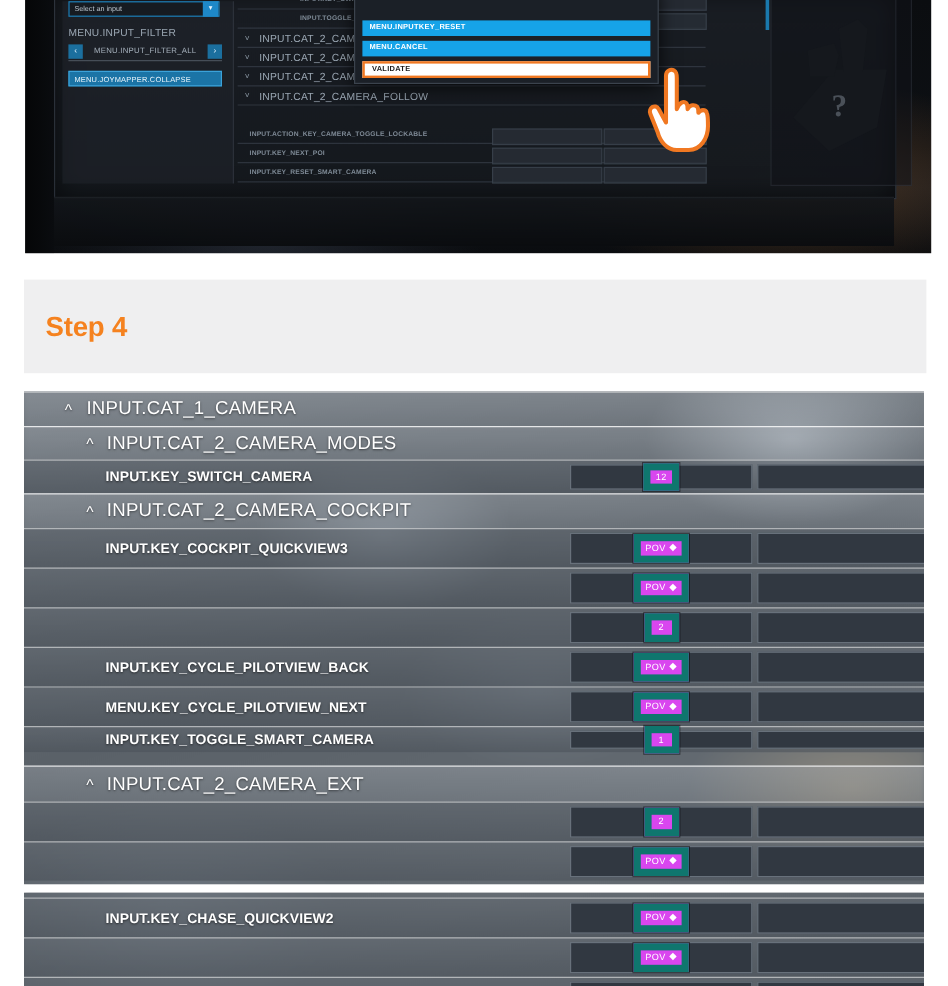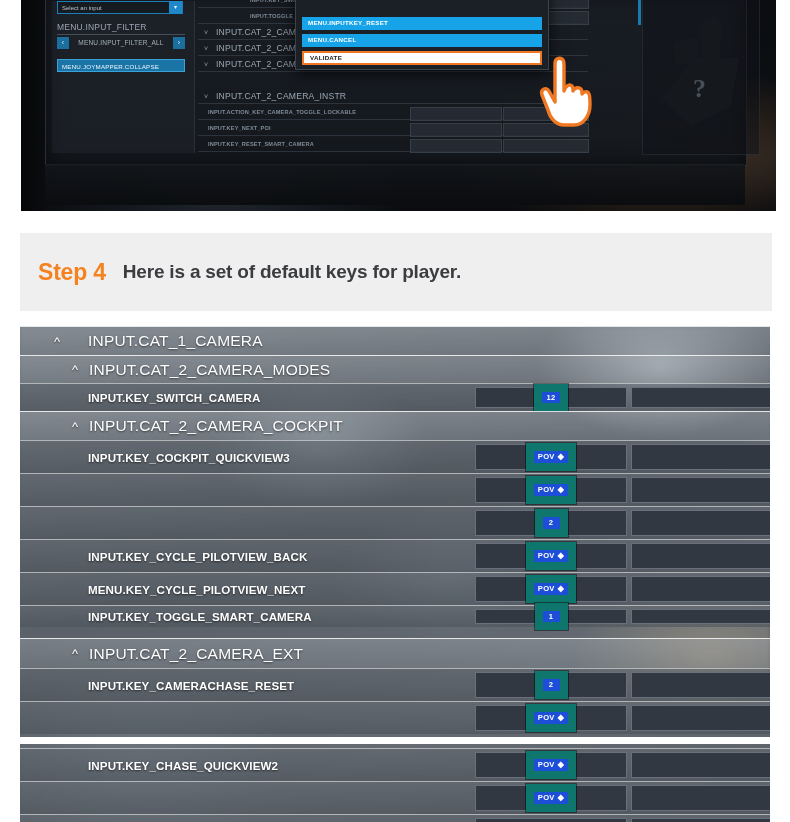--- a/index.html
+++ b/index.html
@@ -75,7 +75,7 @@
     position: absolute; left: 5px; top: 21px; width: 128px;
     color: #9aa6b2; font-size: 8.5px; letter-spacing: .2px;
     border-bottom: 1px solid rgba(150,165,180,0.35);
-    padding-bottom: 2px;
+    padding-bottom: 18px;
   }
   .mini-filterrow {
     position: absolute; left: 5px; top: 36px; width: 128px; height: 12px;

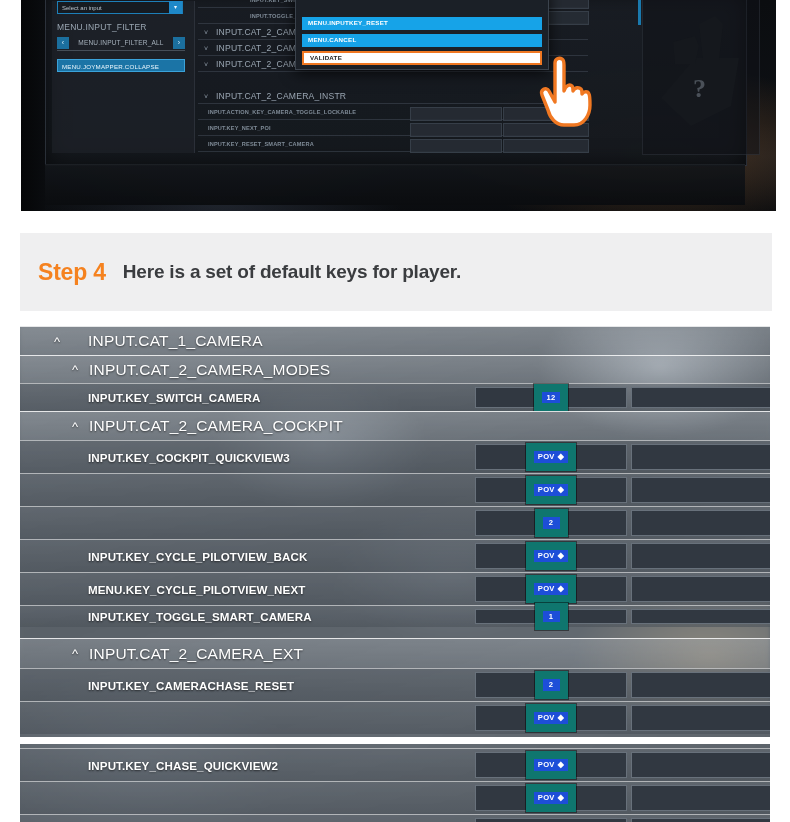--- a/index.html
+++ b/index.html
@@ -312,6 +312,10 @@
             <div class="chev">˅</div>
             <div class="t">INPUT.CAT_2_CAMERA_EXT</div>
           </div>
+        <div class="mrow cat" style="top:80px">
+            <div class="chev">˅</div>
+            <div class="t">INPUT.CAT_2_CAMERA_FOLLOW</div>
+          </div>
         <div class="mrow cat" style="top:96px">
             <div class="chev">˅</div>
             <div class="t">INPUT.CAT_2_CAMERA_INSTR</div>

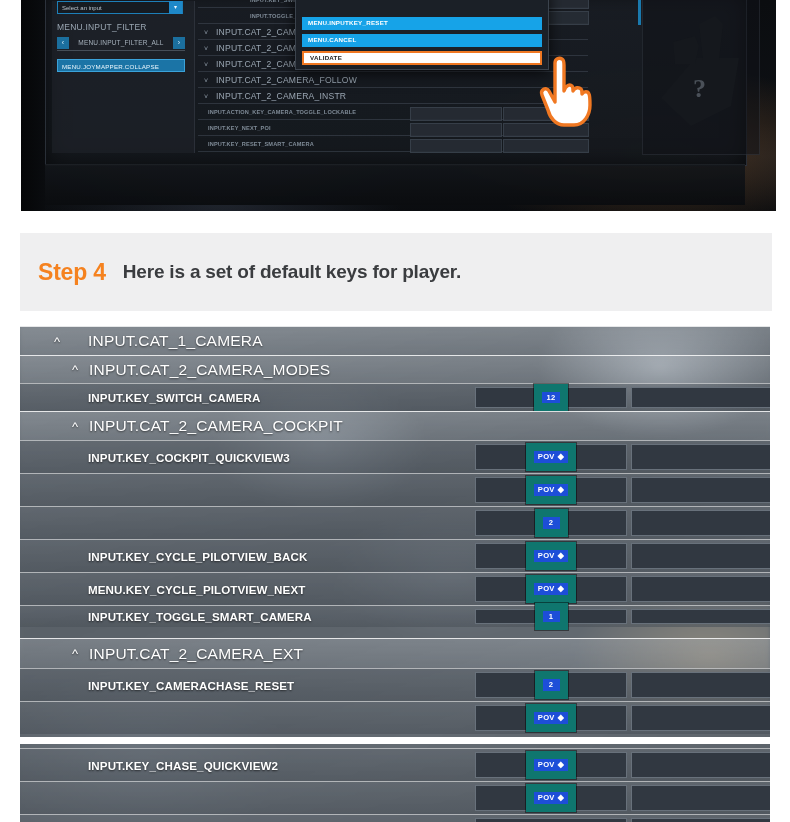--- a/index.html
+++ b/index.html
@@ -316,10 +316,6 @@
             <div class="chev">˅</div>
             <div class="t">INPUT.CAT_2_CAMERA_FOLLOW</div>
           </div>
-        <div class="mrow cat" style="top:96px">
-            <div class="chev">˅</div>
-            <div class="t">INPUT.CAT_2_CAMERA_INSTR</div>
-          </div>
         <div class="mrow leaf" style="top:112px">
             <div class="t" style="padding-left:10px">INPUT.ACTION_KEY_CAMERA_TOGGLE_LOCKABLE</div>
             <div class="cell c1"></div>

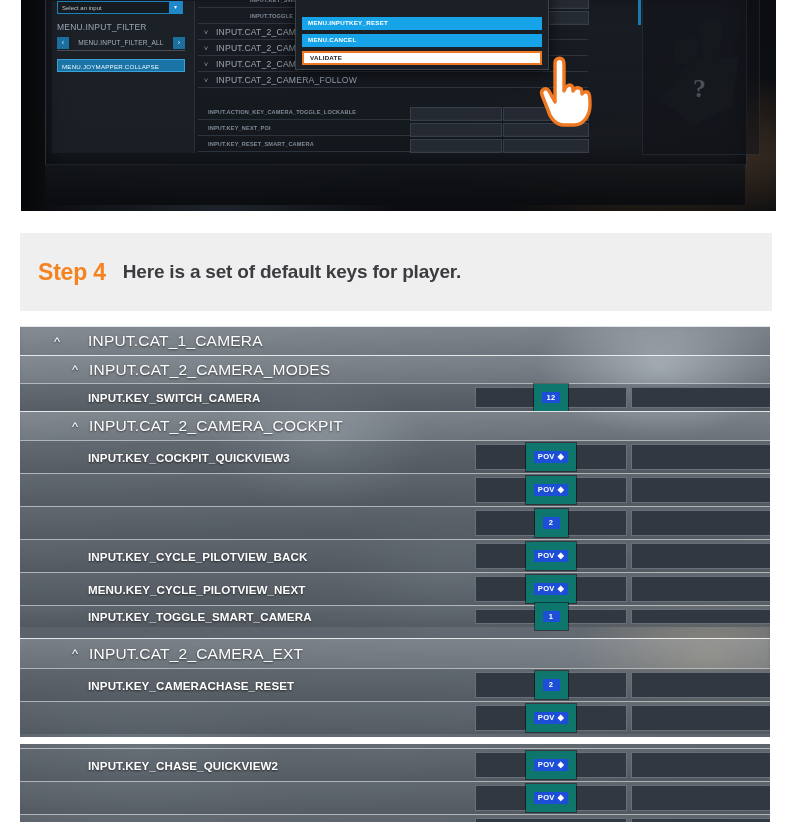--- a/index.html
+++ b/index.html
@@ -369,7 +369,6 @@
 
   <div class="step">
     <div class="step-num">Step 4</div>
-    <div class="step-text">Here is a set of default keys for player.</div>
   </div>
 
   <div class="keypanel" id="panel-a">

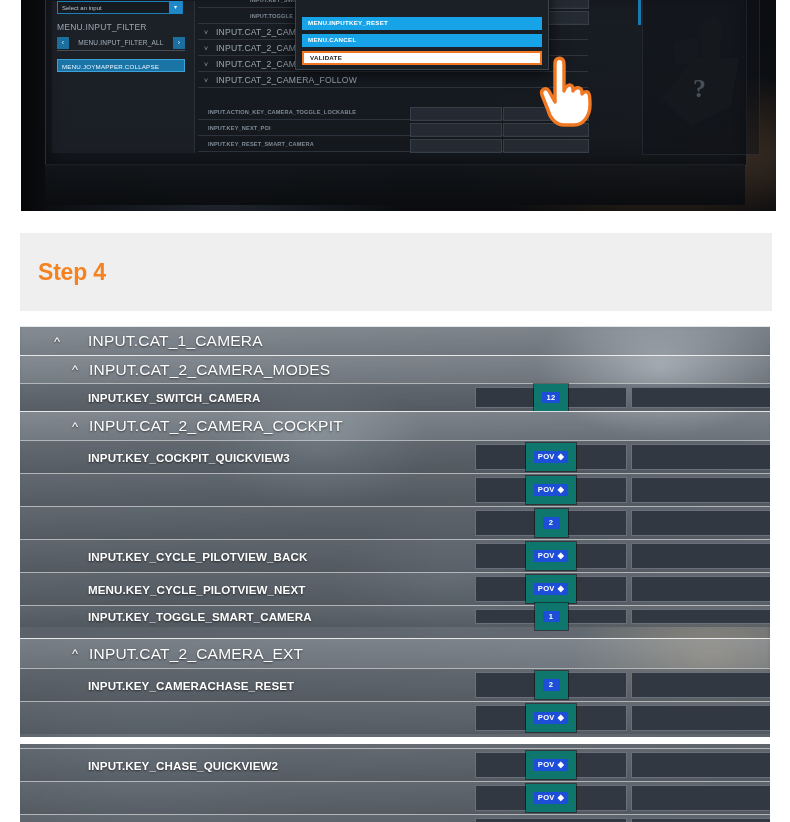--- a/index.html
+++ b/index.html
@@ -376,7 +376,7 @@
 
     <div class="row cat" style="top:0px;height:29px">
       <div class="chev" style="left:30px;width:14px">^</div>
-      <div class="label" style="left:68px">INPUT.CAT_1_CAMERA</div>
+      <div class="label" style="left:52px">INPUT.CAT_1_CAMERA</div>
     </div>
 
     <div class="row cat" style="top:29px;height:28px">

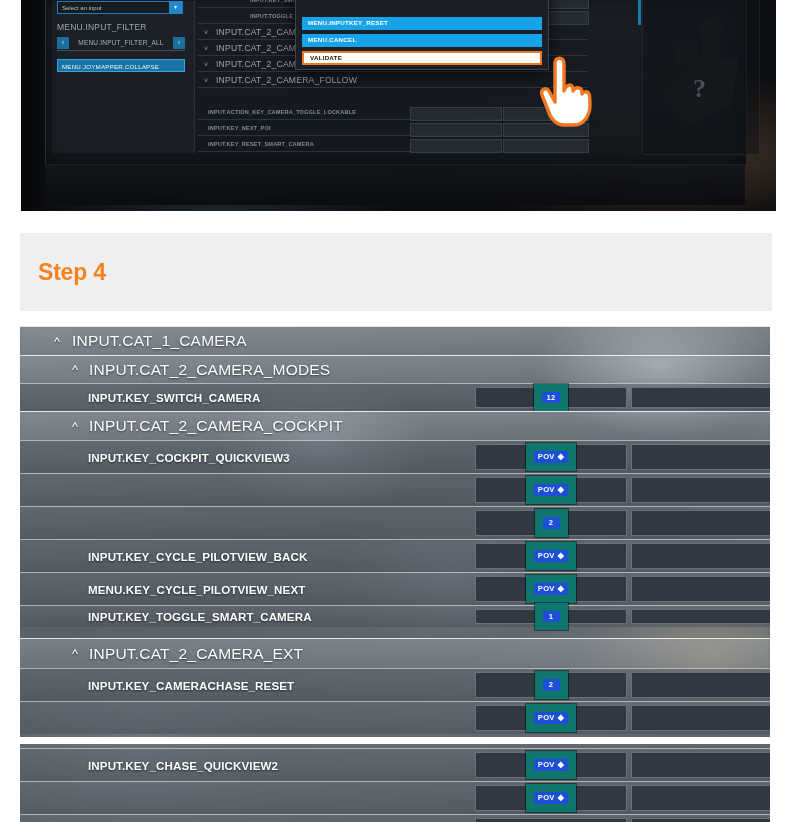--- a/index.html
+++ b/index.html
@@ -244,10 +244,10 @@
 
   .badge {
     display: inline-flex; align-items: center; justify-content: center;
-    background: #1d4ed8;
-    border: 8px solid #0f766e;
+    background: #d946ef;
+    border: 6px solid #0f766e;
     color: #ffffff;
-    font-size: 7.6px; font-weight: bold;
+    font-size: 7.6px; font-weight: normal;
     letter-spacing: .3px;
     line-height: 1;
     padding: 2px 3px;

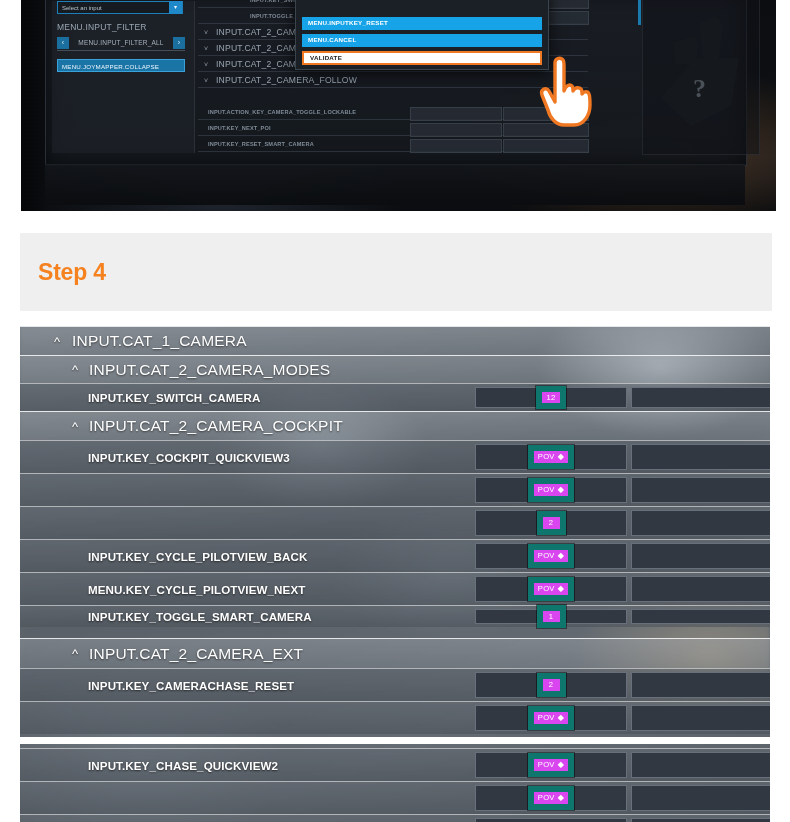--- a/index.html
+++ b/index.html
@@ -461,7 +461,6 @@
     </div>
 
     <div class="row leaf" style="top:342px;height:33px">
-      <div class="label">INPUT.KEY_CAMERACHASE_RESET</div>
       <div class="cell c1">
         <span class="badge key">2</span>
       </div>

